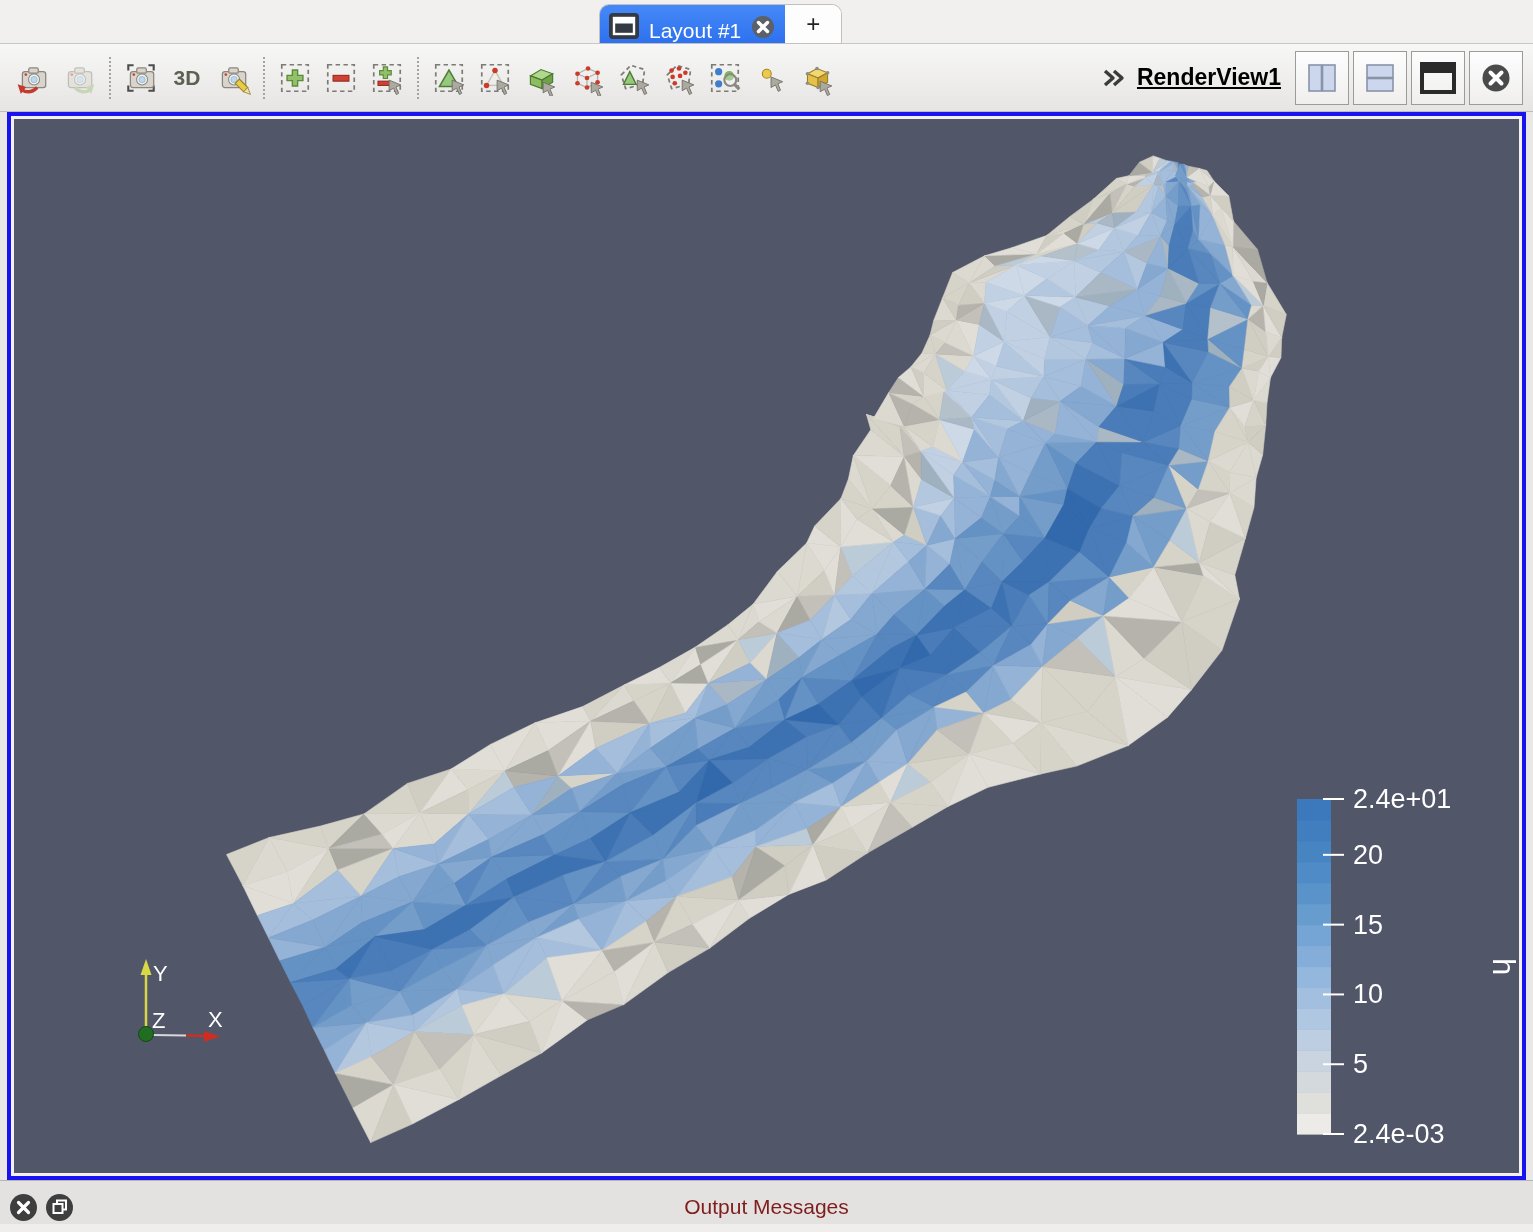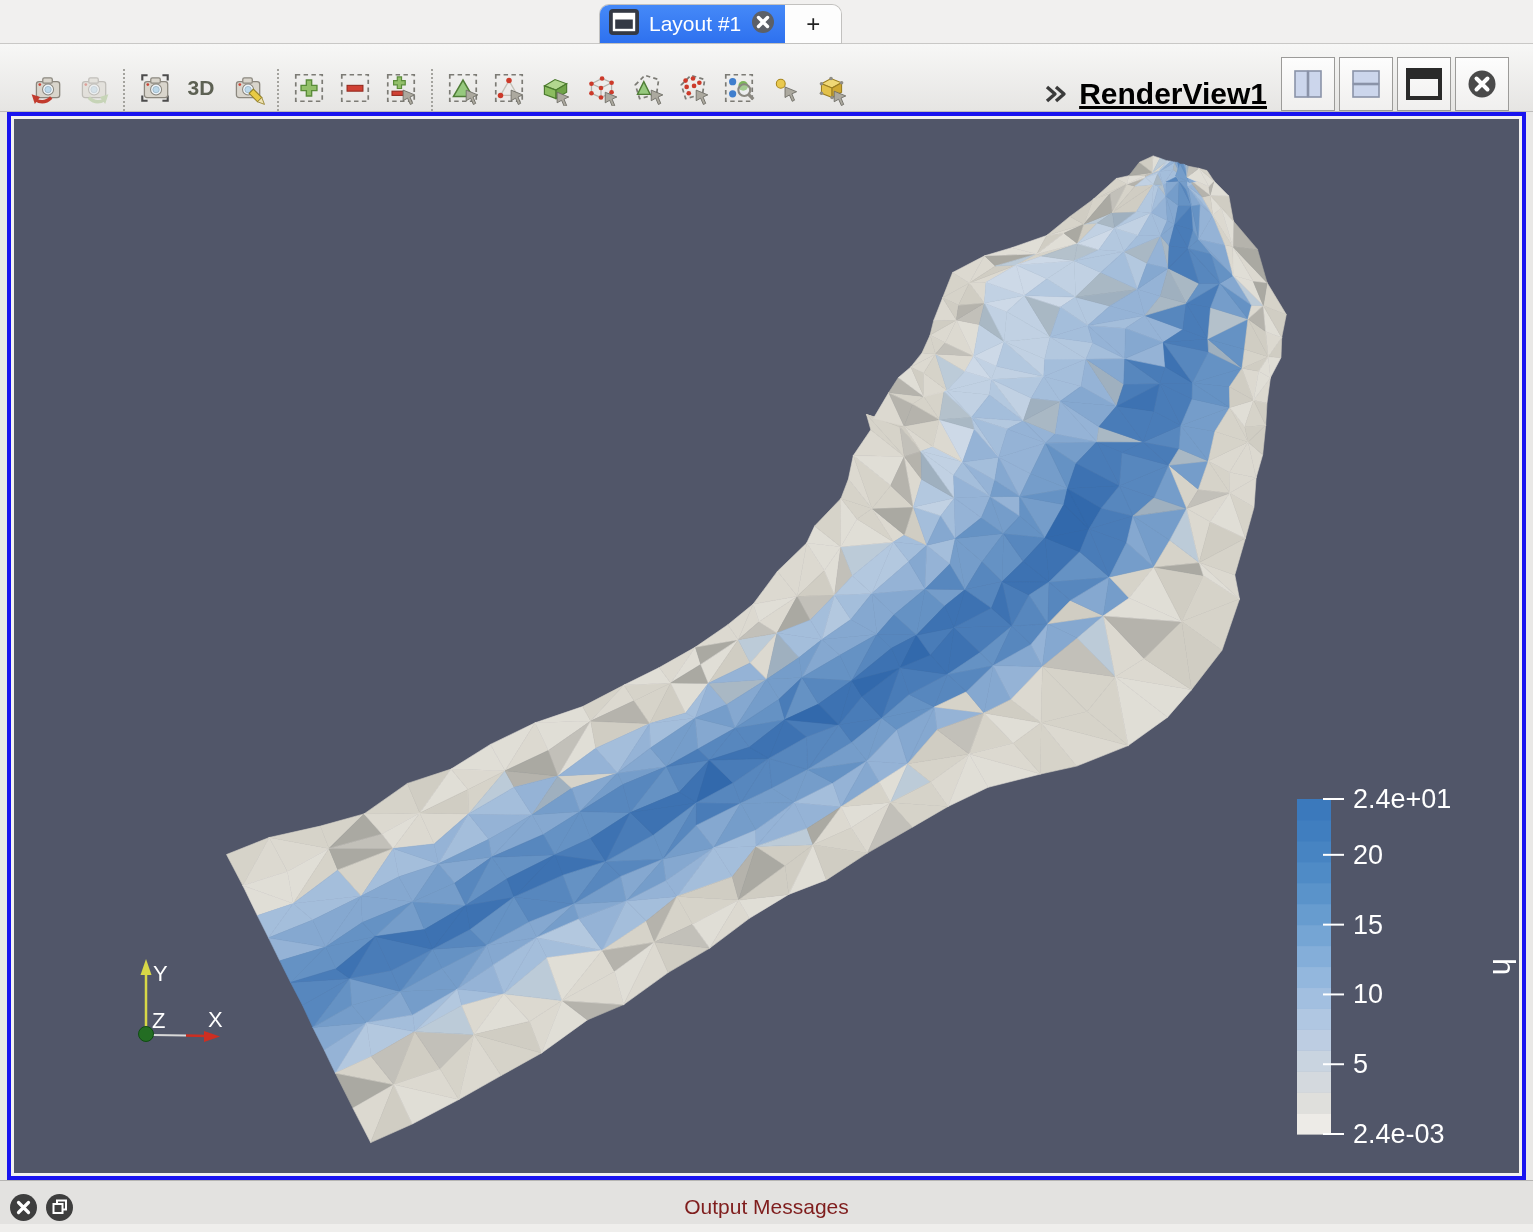--- a/index.html
+++ b/index.html
@@ -8,7 +8,7 @@
   
   .tab-bar{height:44px;background:#f1f0ef;border-bottom:1px solid #c9c8c6;display:flex;align-items:flex-end;padding-left:600px;box-sizing:border-box;flex:none;}
   .tab-group{display:flex;border-radius:9px 9px 0 0;overflow:hidden;box-shadow:0 0 0 1px #c2c1bf;}
-  .layout-tab{height:38px;background:linear-gradient(#4589f8,#2e71ef);display:flex;align-items:center;gap:10px;padding:0 10px 0 9px;cursor:default;}
+  .layout-tab{height:38px;background:linear-gradient(#4589f8,#2e71ef);display:flex;align-items:flex-end;gap:10px;padding:0 10px 0 9px;cursor:default;}
   .tab-title{color:#fff;font-size:21px;}
   .new-tab{height:38px;width:56px;background:#fdfdfd;display:flex;align-items:center;justify-content:center;font-size:24px;color:#222;}
   

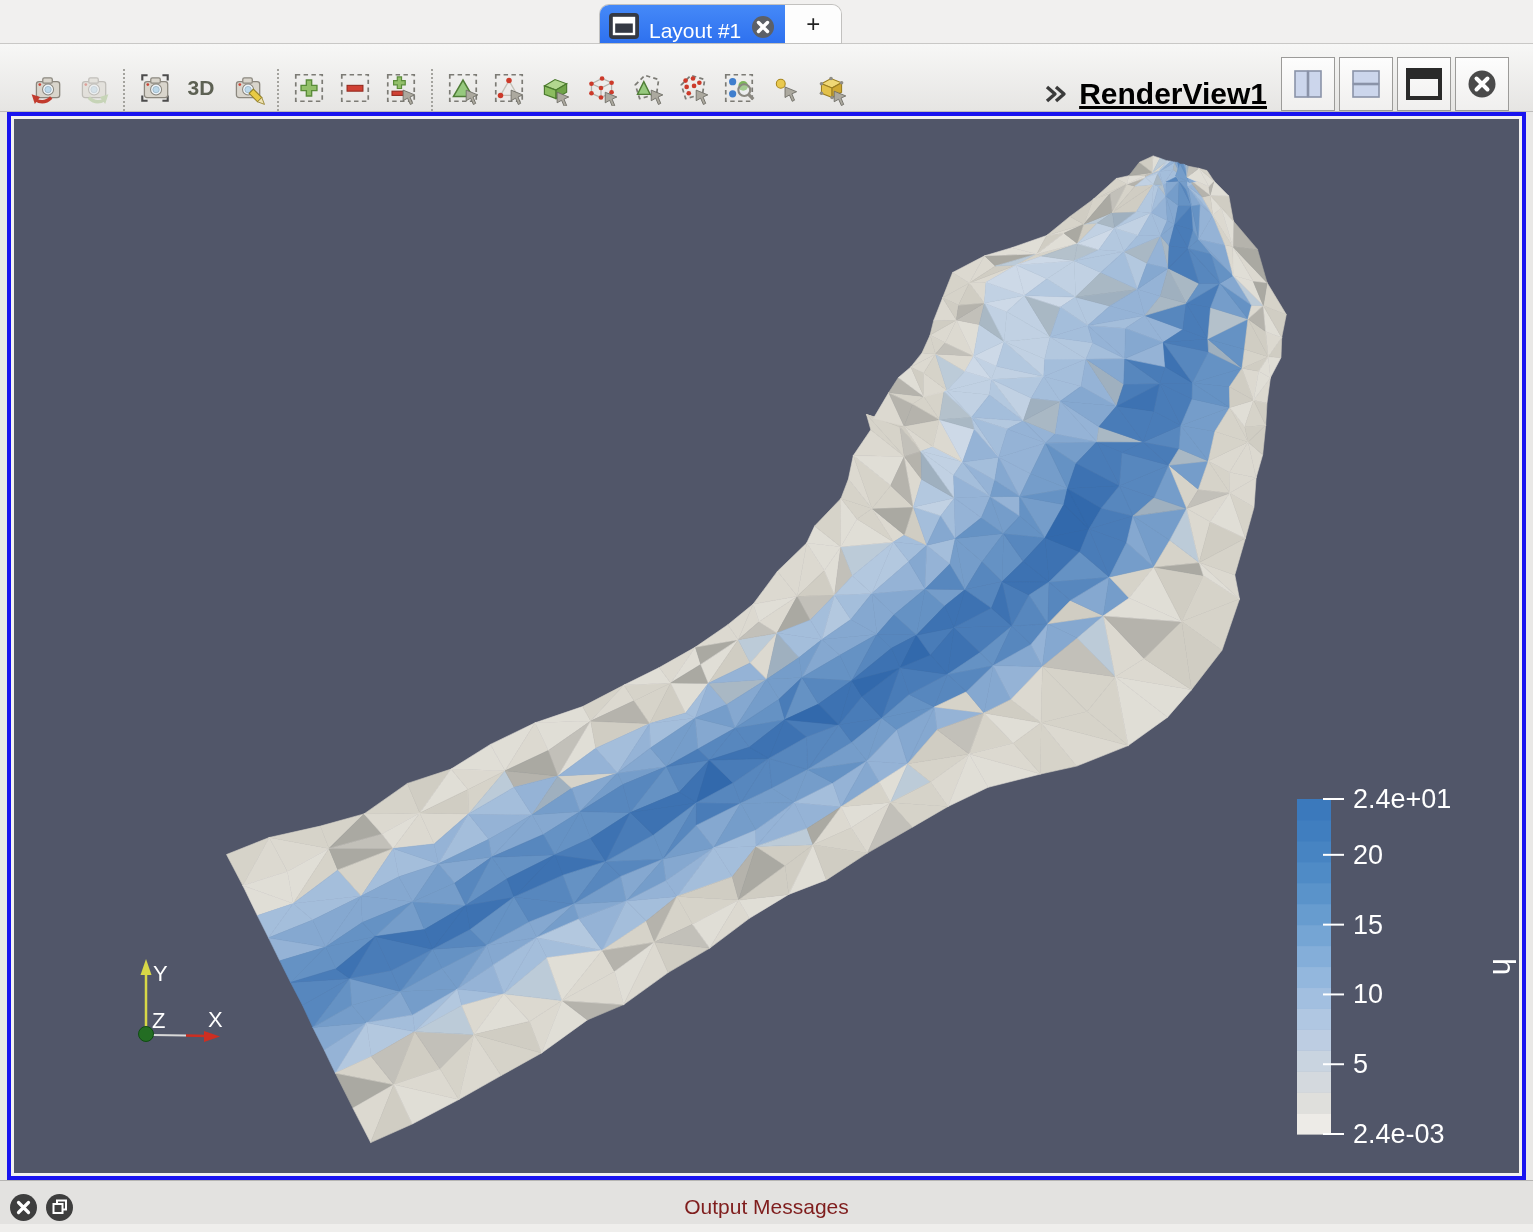--- a/index.html
+++ b/index.html
@@ -12,7 +12,7 @@
   .tab-title{color:#fff;font-size:21px;}
   .new-tab{height:38px;width:56px;background:#fdfdfd;display:flex;align-items:center;justify-content:center;font-size:24px;color:#222;}
   
-  .toolbar{height:67px;background:linear-gradient(#f7f7f6,#e6e5e3);border-bottom:1px solid #bdbcba;display:flex;align-items:flex-end;padding:0 24px;flex:none;}
+  .toolbar{height:67px;background:linear-gradient(#f7f7f6,#e6e5e3);border-bottom:1px solid #bdbcba;display:flex;align-items:center;padding:0 10px;flex:none;}
   .tbtn{width:46px;height:46px;border:none;background:transparent;display:flex;align-items:center;justify-content:center;padding:0;}
   .tbtn svg{width:36px;height:36px;}
   .tbtn.dim{opacity:.45;}

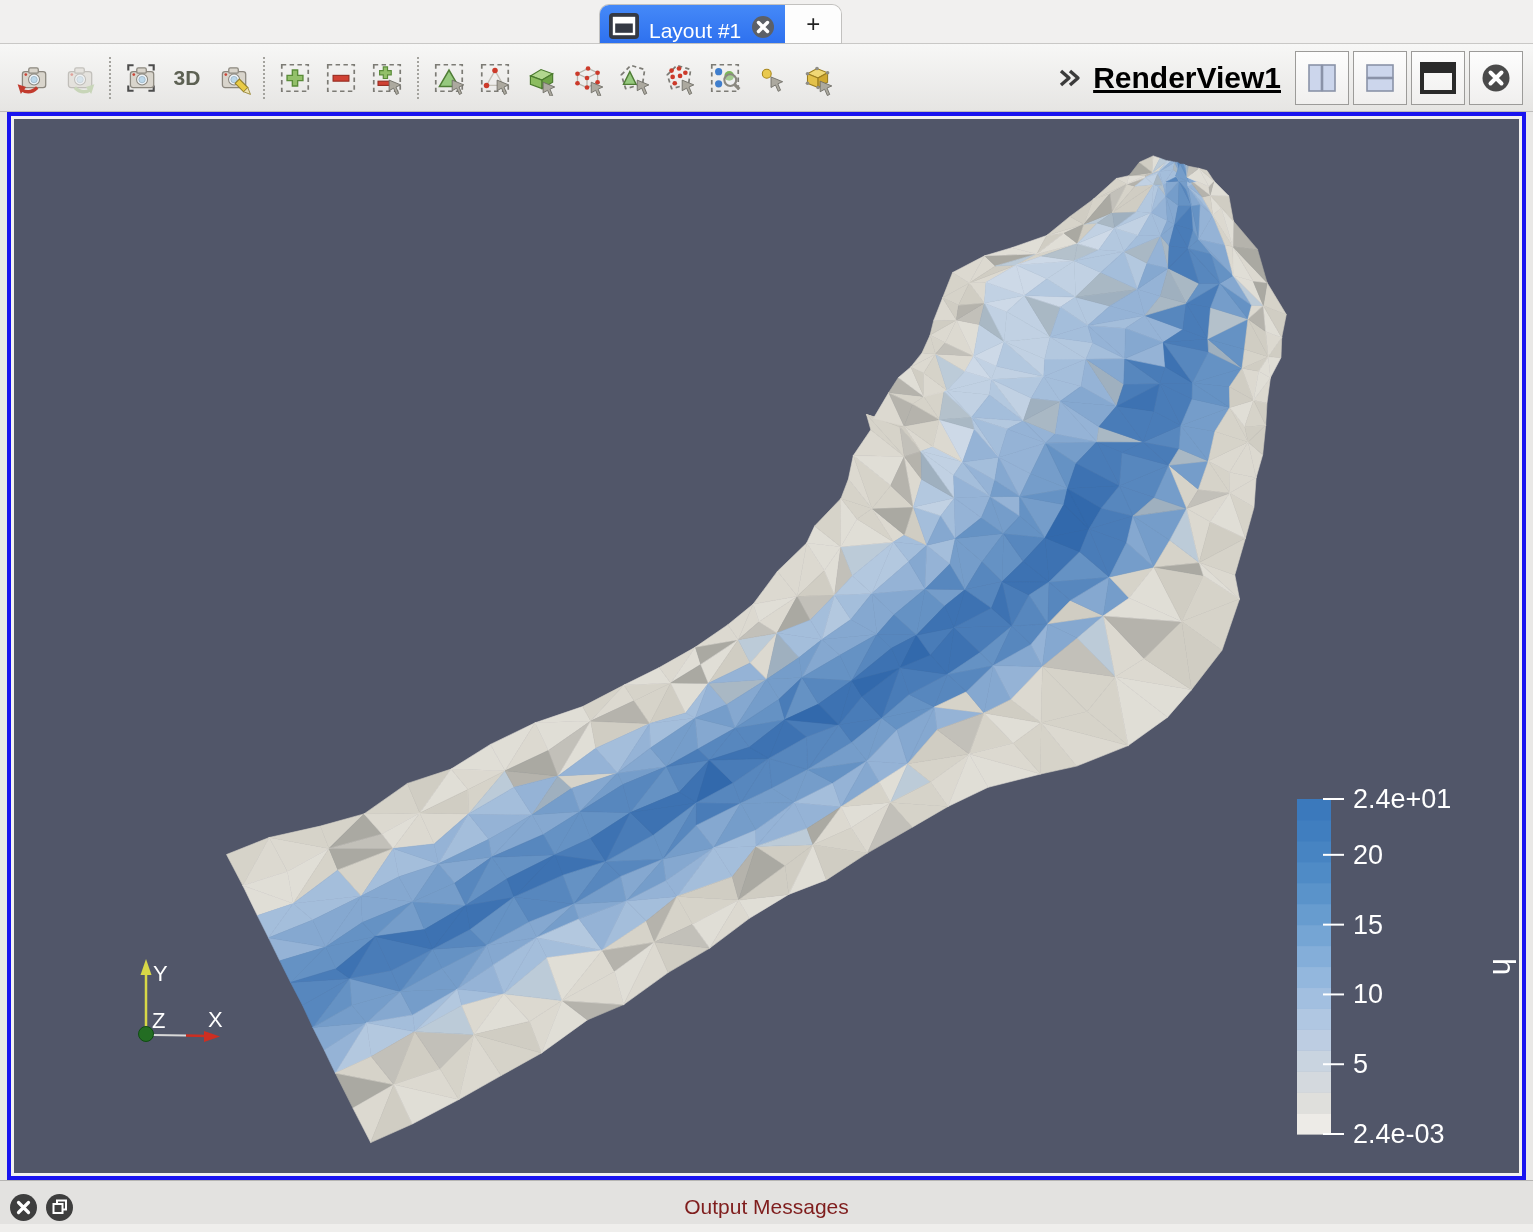--- a/index.html
+++ b/index.html
@@ -20,7 +20,7 @@
   .btn-3d{font-size:21px;font-weight:bold;color:#5d6153;}
   .tb-spacer{flex:1;}
   .overflow-btn{width:34px;height:34px;border:none;background:transparent;display:flex;align-items:center;justify-content:center;padding:0;}
-  .rv-link{font-weight:bold;text-decoration:underline;font-size:30px;color:#000;margin:0 14px 0 6px;cursor:pointer;}
+  .rv-link{font-weight:bold;text-decoration:underline;font-size:23px;color:#000;margin:0 14px 0 6px;cursor:pointer;}
   .view-btns{display:flex;gap:4px;}
   .vbtn{width:54px;height:54px;border:1px solid #9c9b99;background:linear-gradient(#fdfdfd,#f0efee);display:flex;align-items:center;justify-content:center;padding:0;}
   

